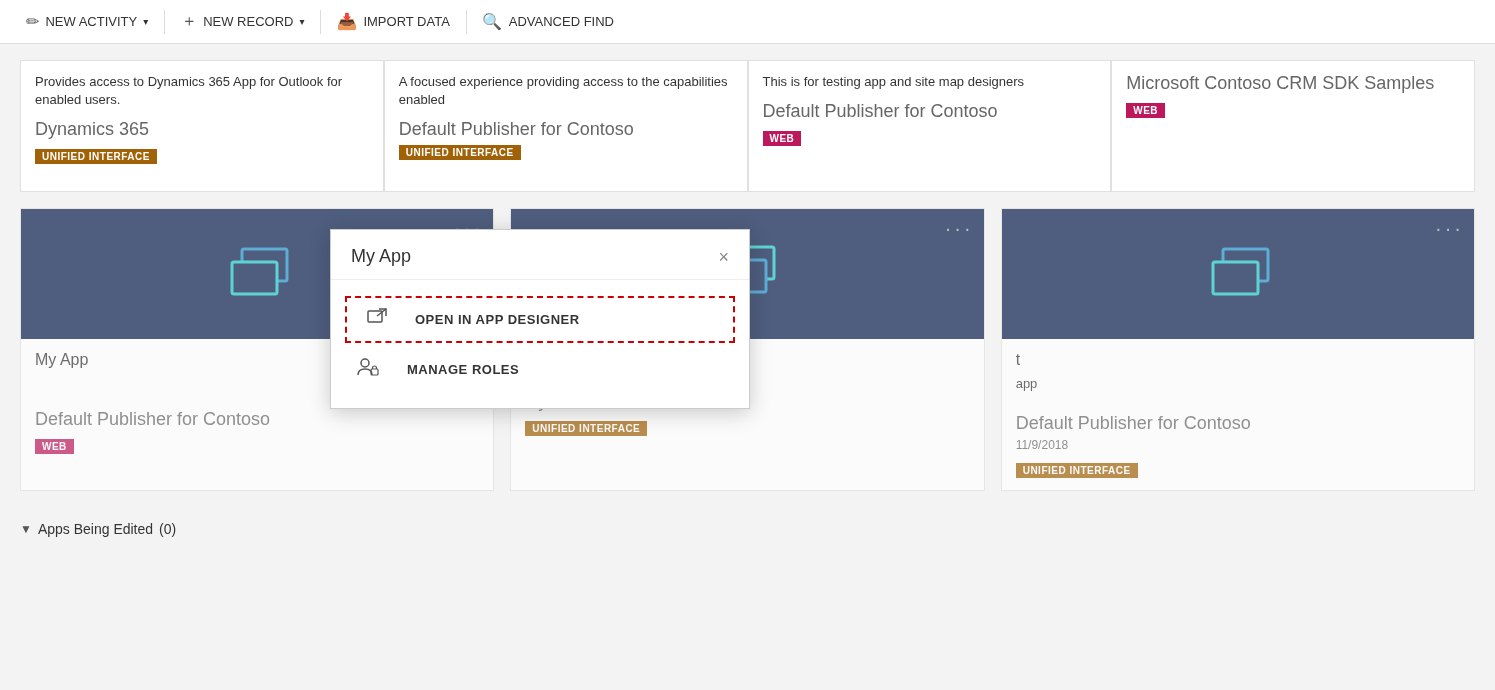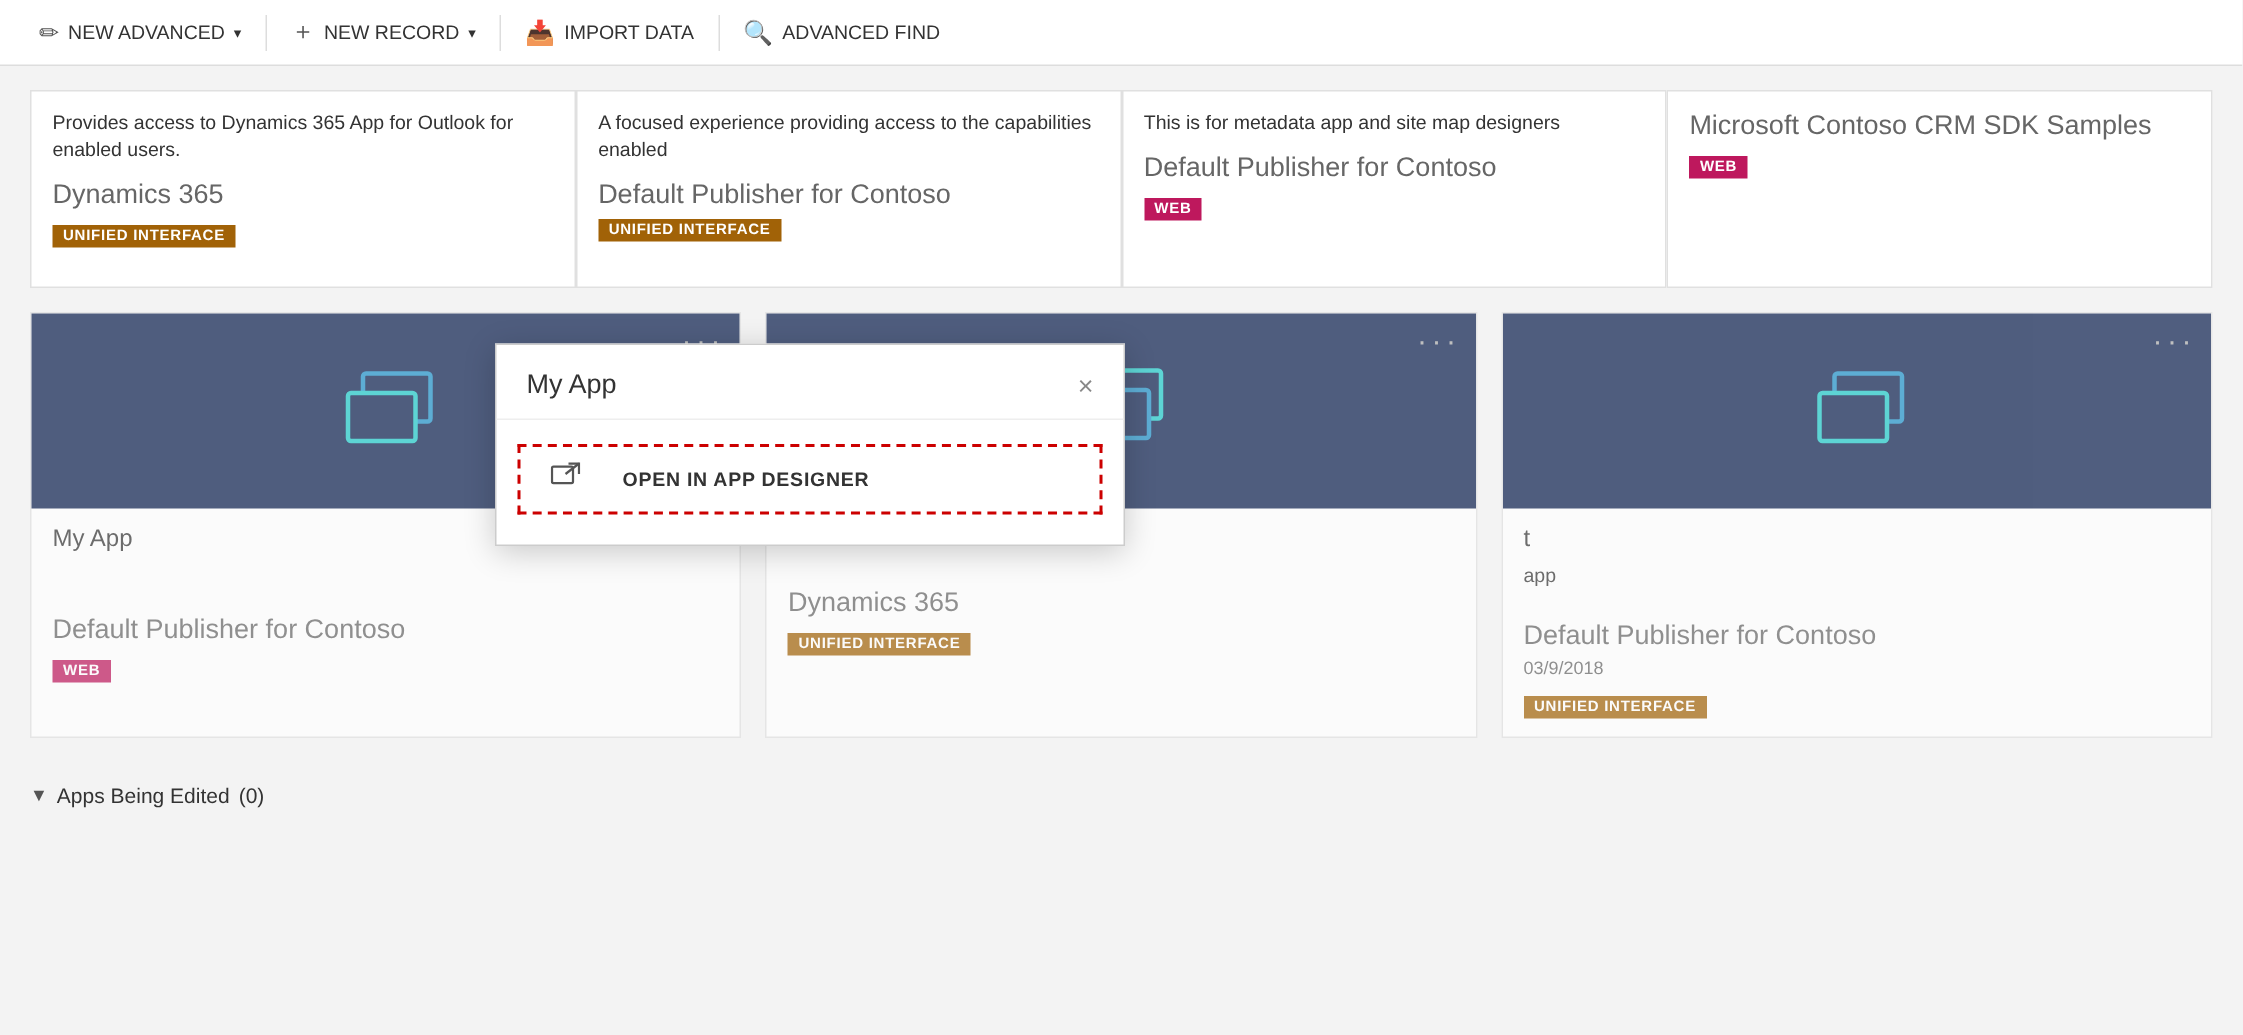--- a/index.html
+++ b/index.html
@@ -207,7 +207,7 @@
 <div class="toolbar">
   <button class="toolbar-btn">
     <span class="icon">✏</span>
-    <span>NEW ADVANCED</span>
+    <span>NEW ACTIVITY</span>
     <span class="caret">▾</span>
   </button>
   <div class="toolbar-divider"></div>

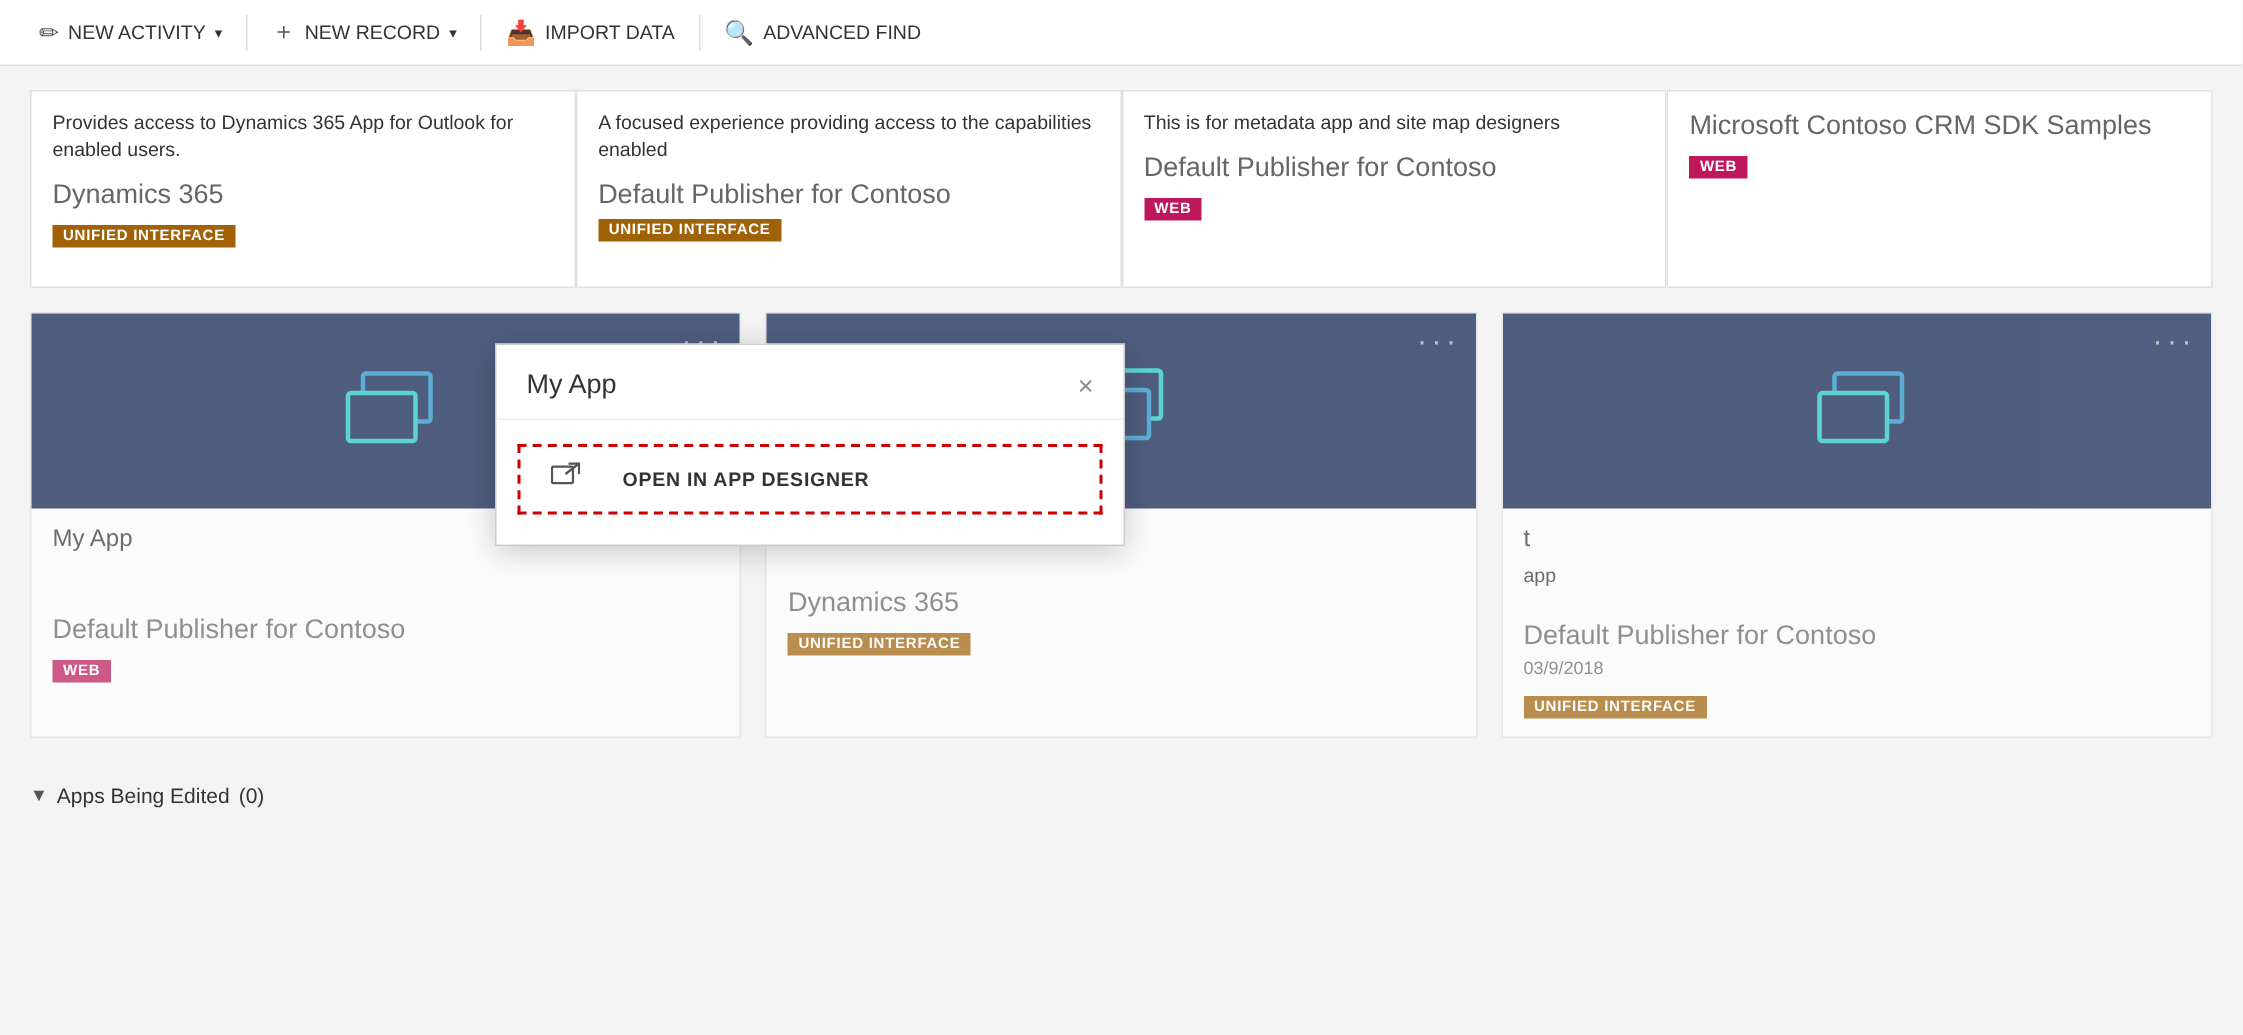--- a/index.html
+++ b/index.html
@@ -254,7 +254,7 @@
 
     <div class="card">
       <div class="card-body">
-        <div class="card-description">This is for metadata app and site map designers</div>
+        <div class="card-description">This is for testing app and site map designers</div>
         <div class="card-publisher">Default Publisher for Contoso</div>
         <div style="margin-top:8px;">
           <span class="badge web">WEB</span>

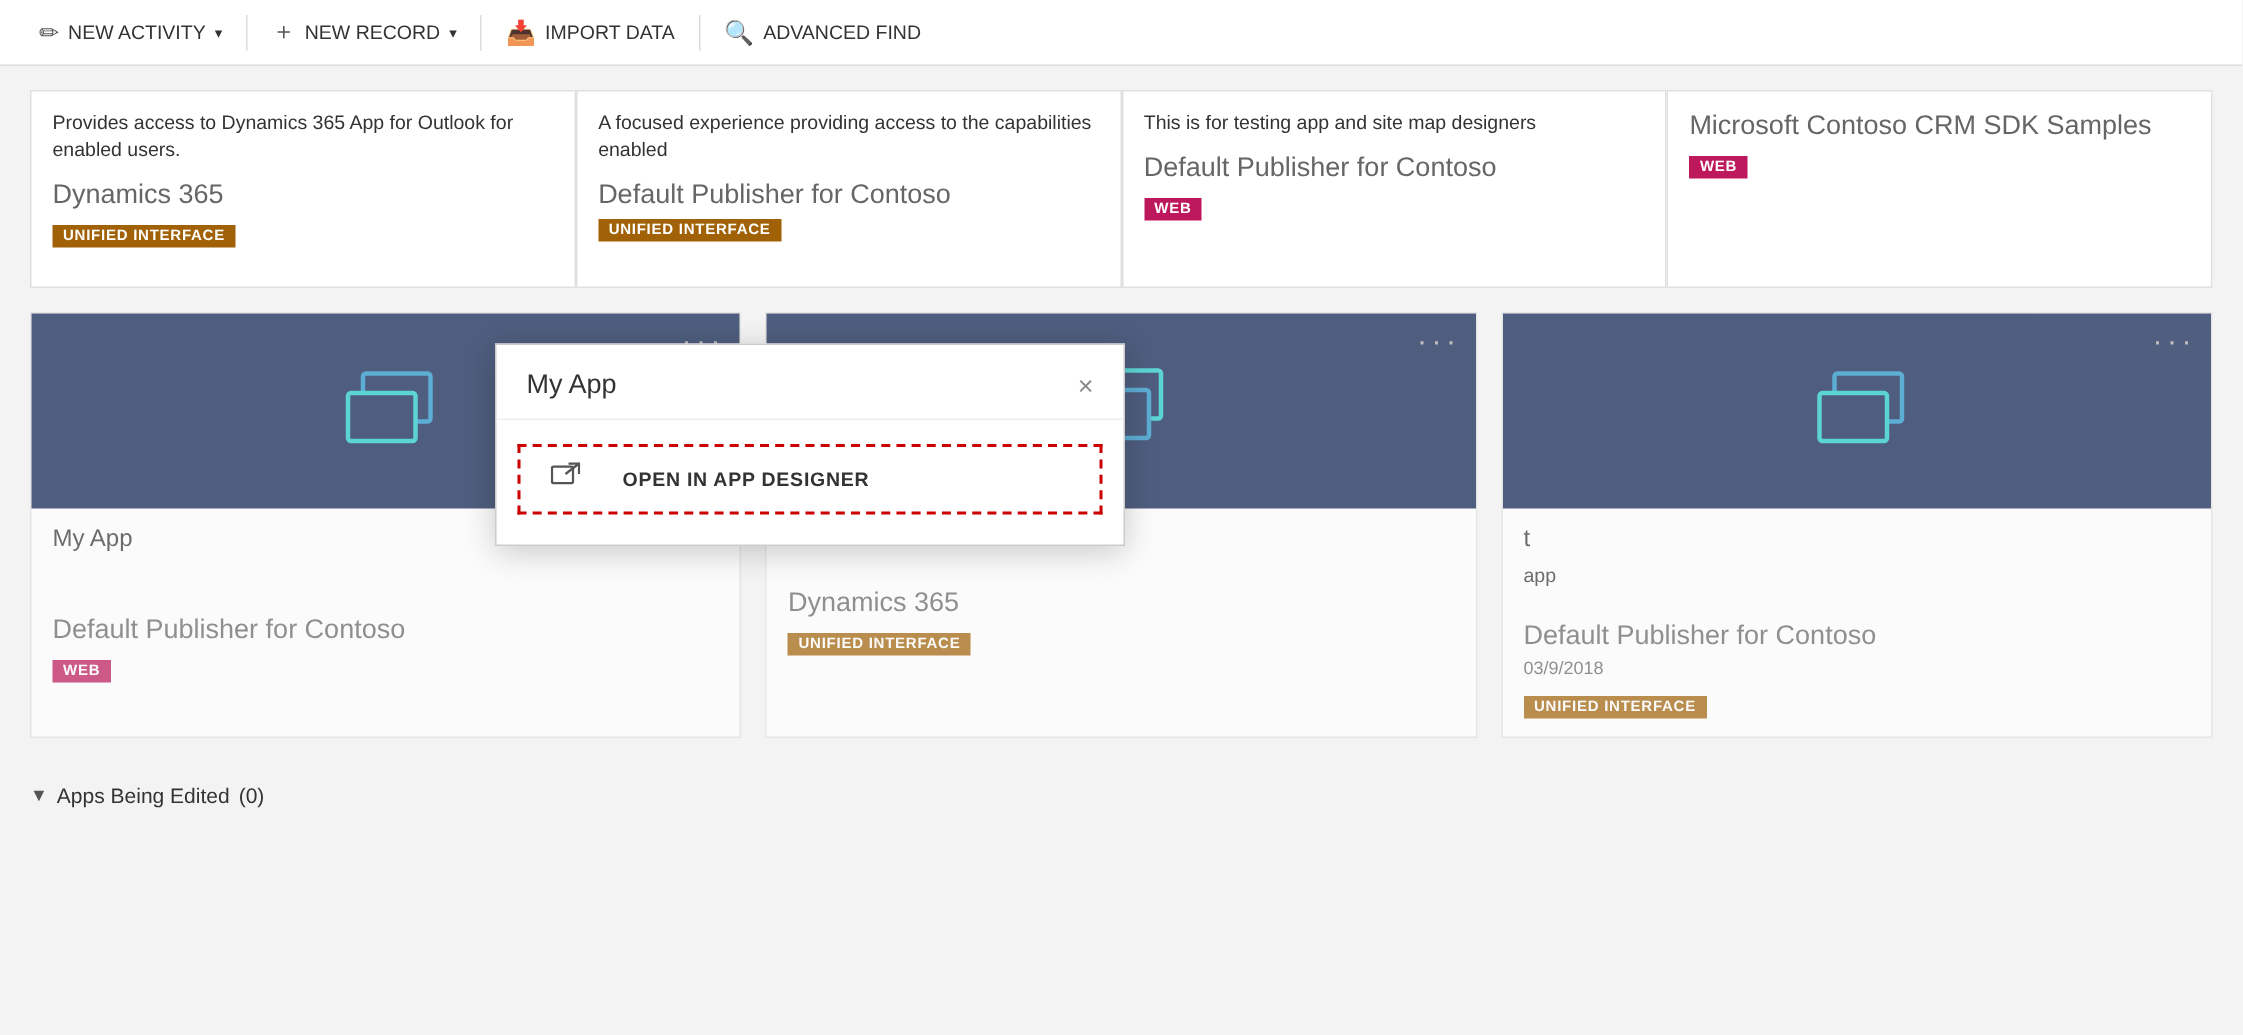--- a/index.html
+++ b/index.html
@@ -364,6 +364,17 @@
         </div>
       </div>
 
+      <div class="popup-item" style="padding-left:26px;">
+        <span class="popup-item-icon">
+          <svg width="22" height="20" viewBox="0 0 22 20" fill="none">
+            <circle cx="8" cy="6" r="4" stroke="#555" stroke-width="1.5" fill="none"></circle>
+            <path d="M1 18c0-4 3-6 7-6s7 2 7 6" stroke="#555" stroke-width="1.5" fill="none"></path>
+            <rect x="14" y="12" width="7" height="6" rx="1" stroke="#555" stroke-width="1.2" fill="none"></rect>
+            <path d="M15.5 12v-1a2 2 0 0 1 4 0v1" stroke="#555" stroke-width="1.2" fill="none"></path>
+          </svg>
+        </span>
+        <span>MANAGE ROLES</span>
+      </div>
     </div>
   </div>
 

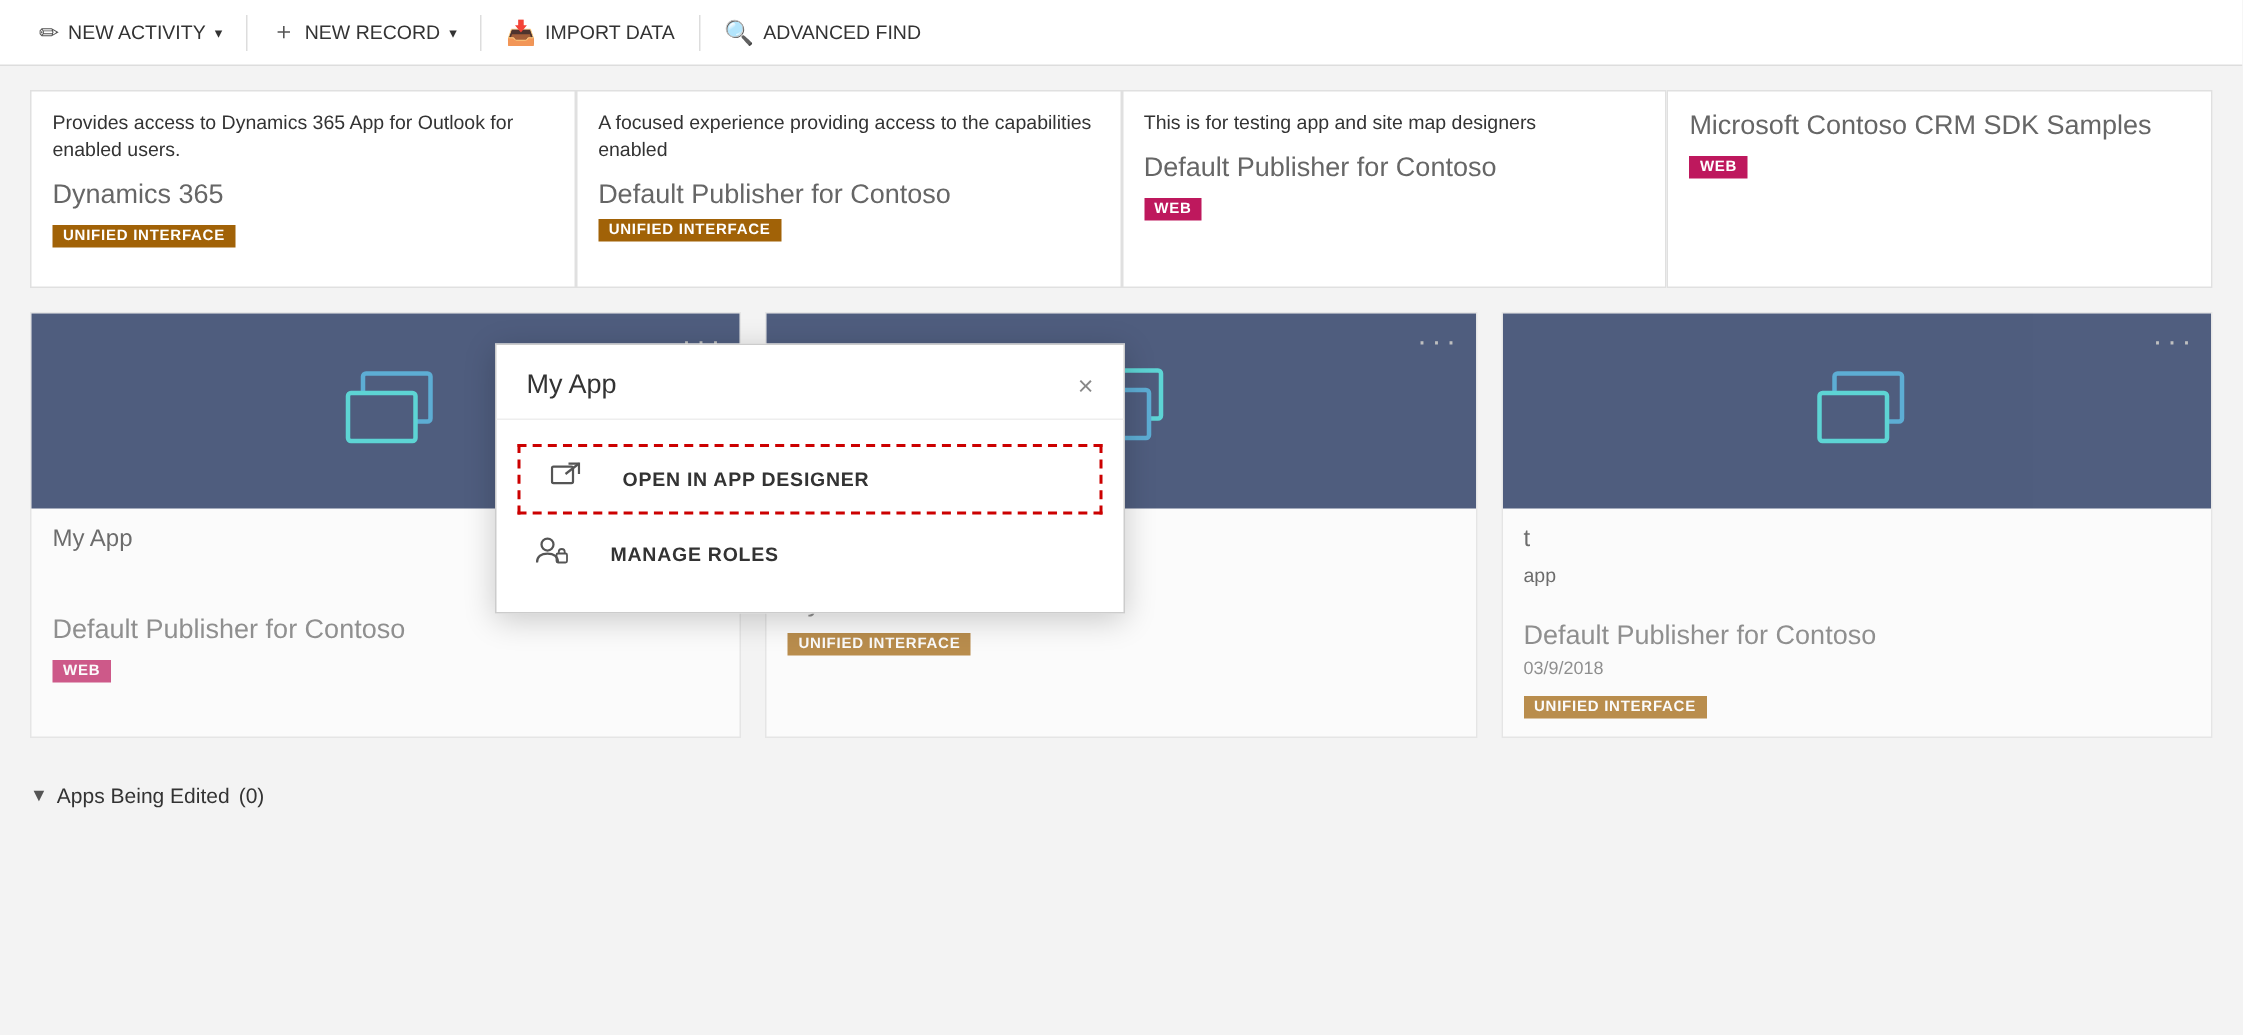--- a/index.html
+++ b/index.html
@@ -334,7 +334,7 @@
         <div class="card-description">app</div>
         <div style="margin-top: 20px;">
           <div class="card-publisher">Default Publisher for Contoso</div>
-          <div class="card-date">03/9/2018</div>
+          <div class="card-date">11/9/2018</div>
           <div style="margin-top:4px;">
             <span class="badge unified">UNIFIED INTERFACE</span>
           </div>

